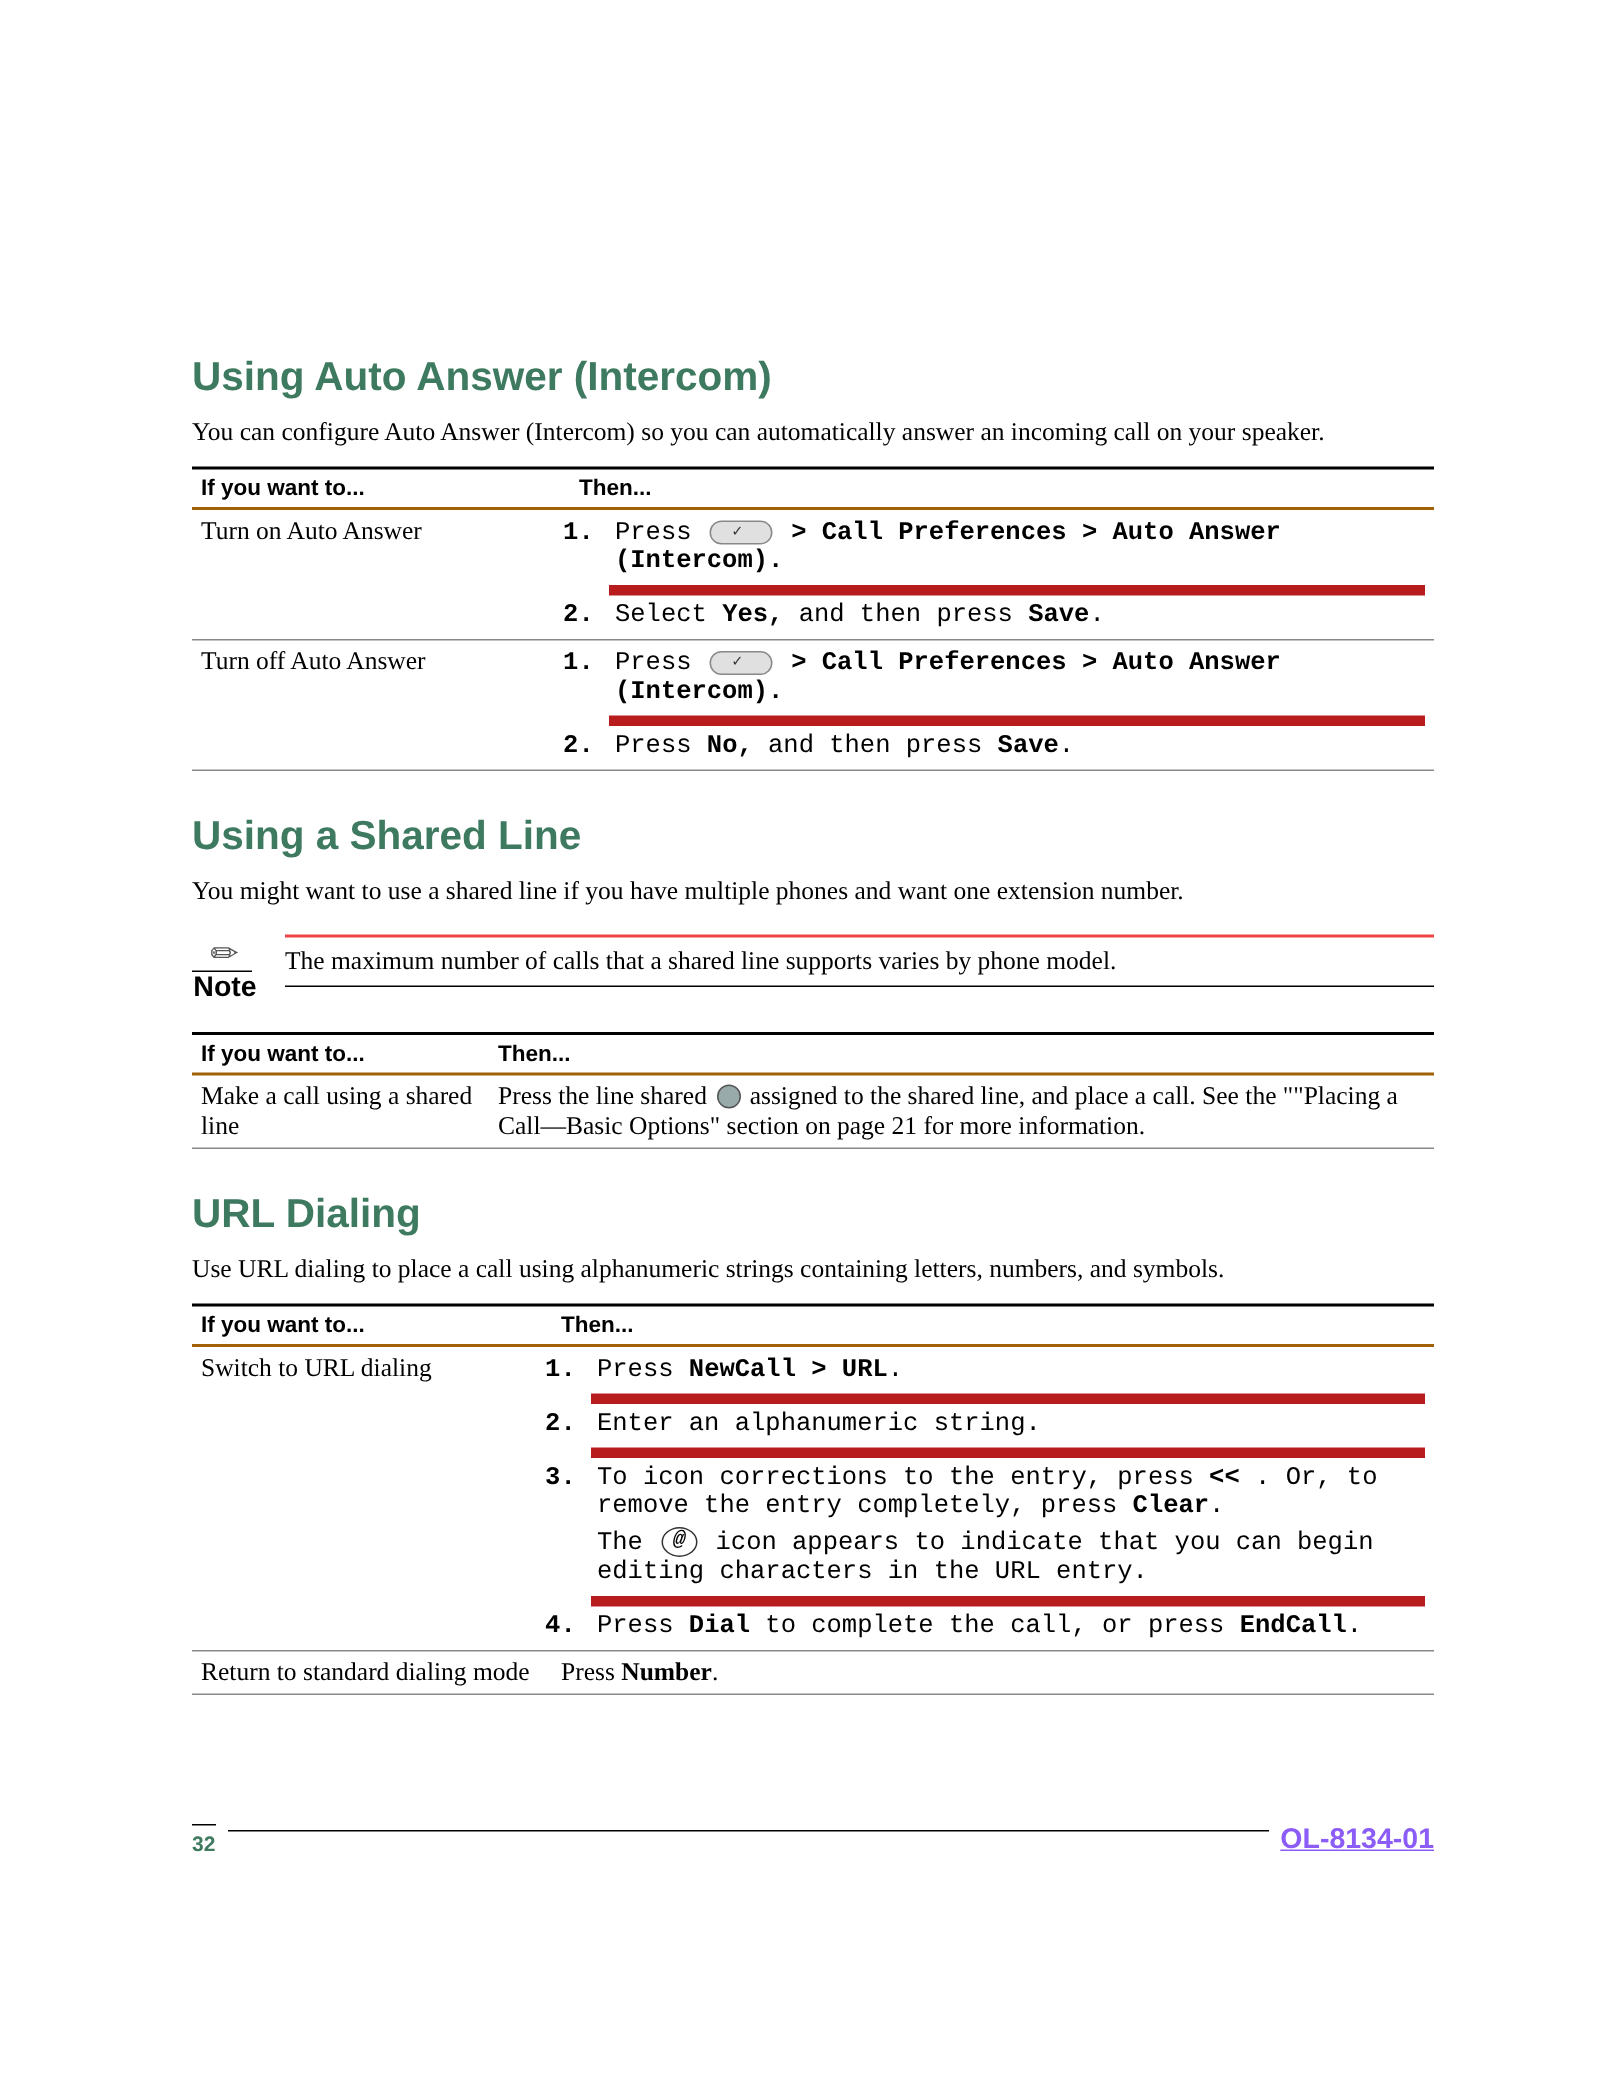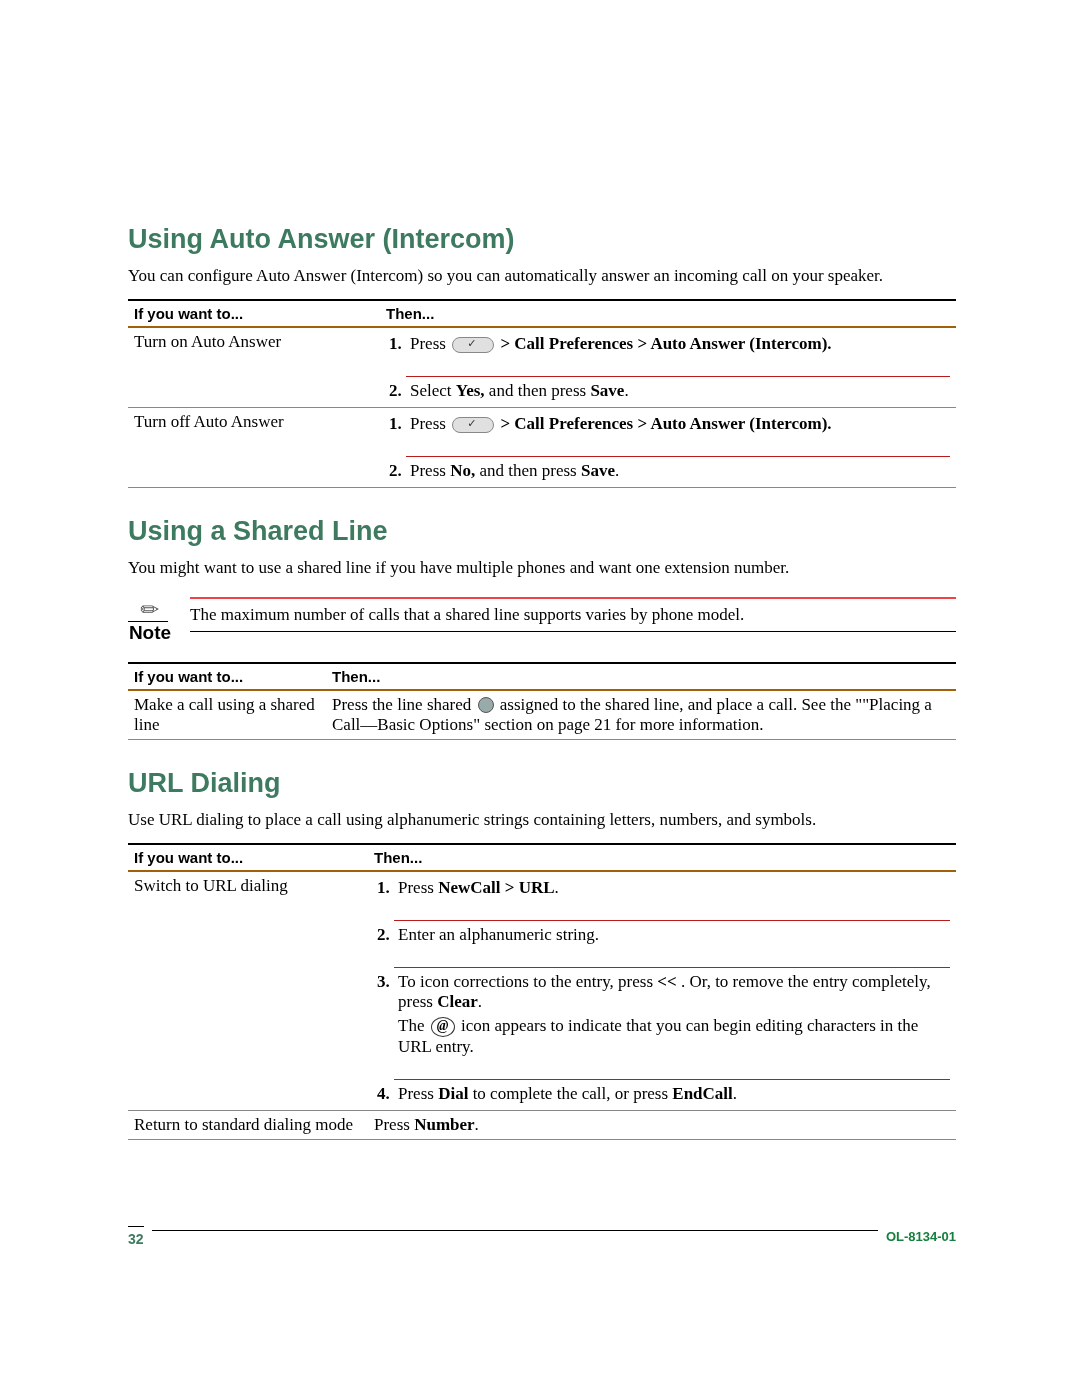--- a/index.html
+++ b/index.html
@@ -19,7 +19,7 @@
     font-weight: bold;
     color: #3e7a60;
     font-size: 27px;
-    margin: 4px 0 10px 0;
+    margin: 16px 0 10px 0;
   }
   p {
     margin: 0 0 12px 0;

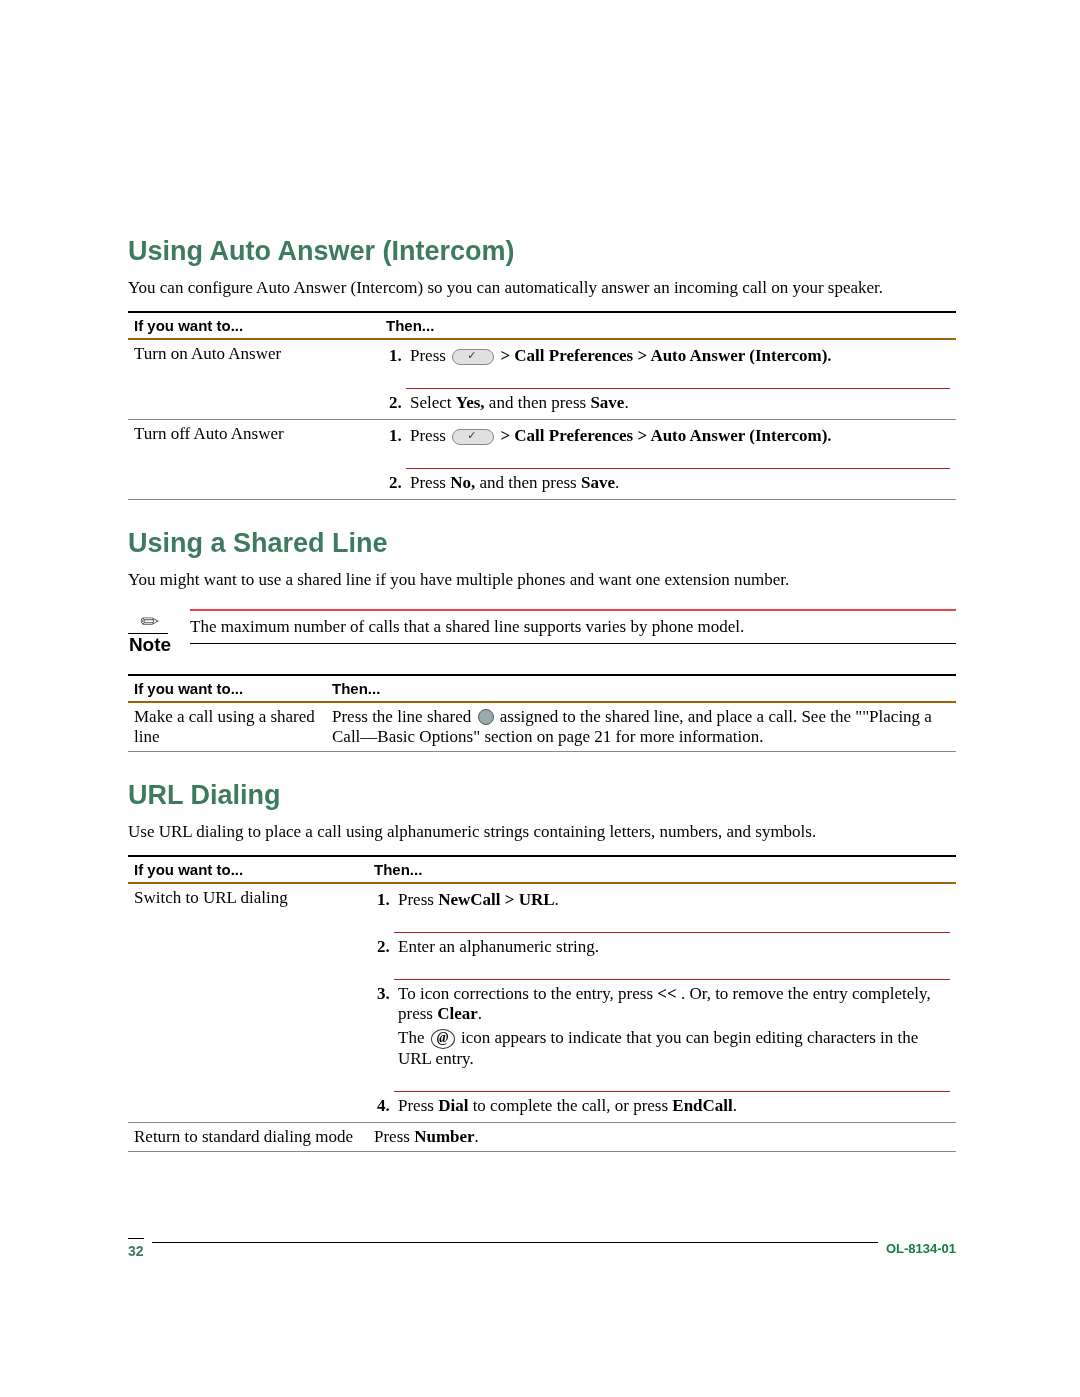--- a/index.html
+++ b/index.html
@@ -51,6 +51,7 @@
   ol {
     margin: 0 0 0 20px;
     padding: 0;
+    font-family: Liberation Mono, monospace;
   }
   ol li {
     padding: 2px 0 2px 4px;

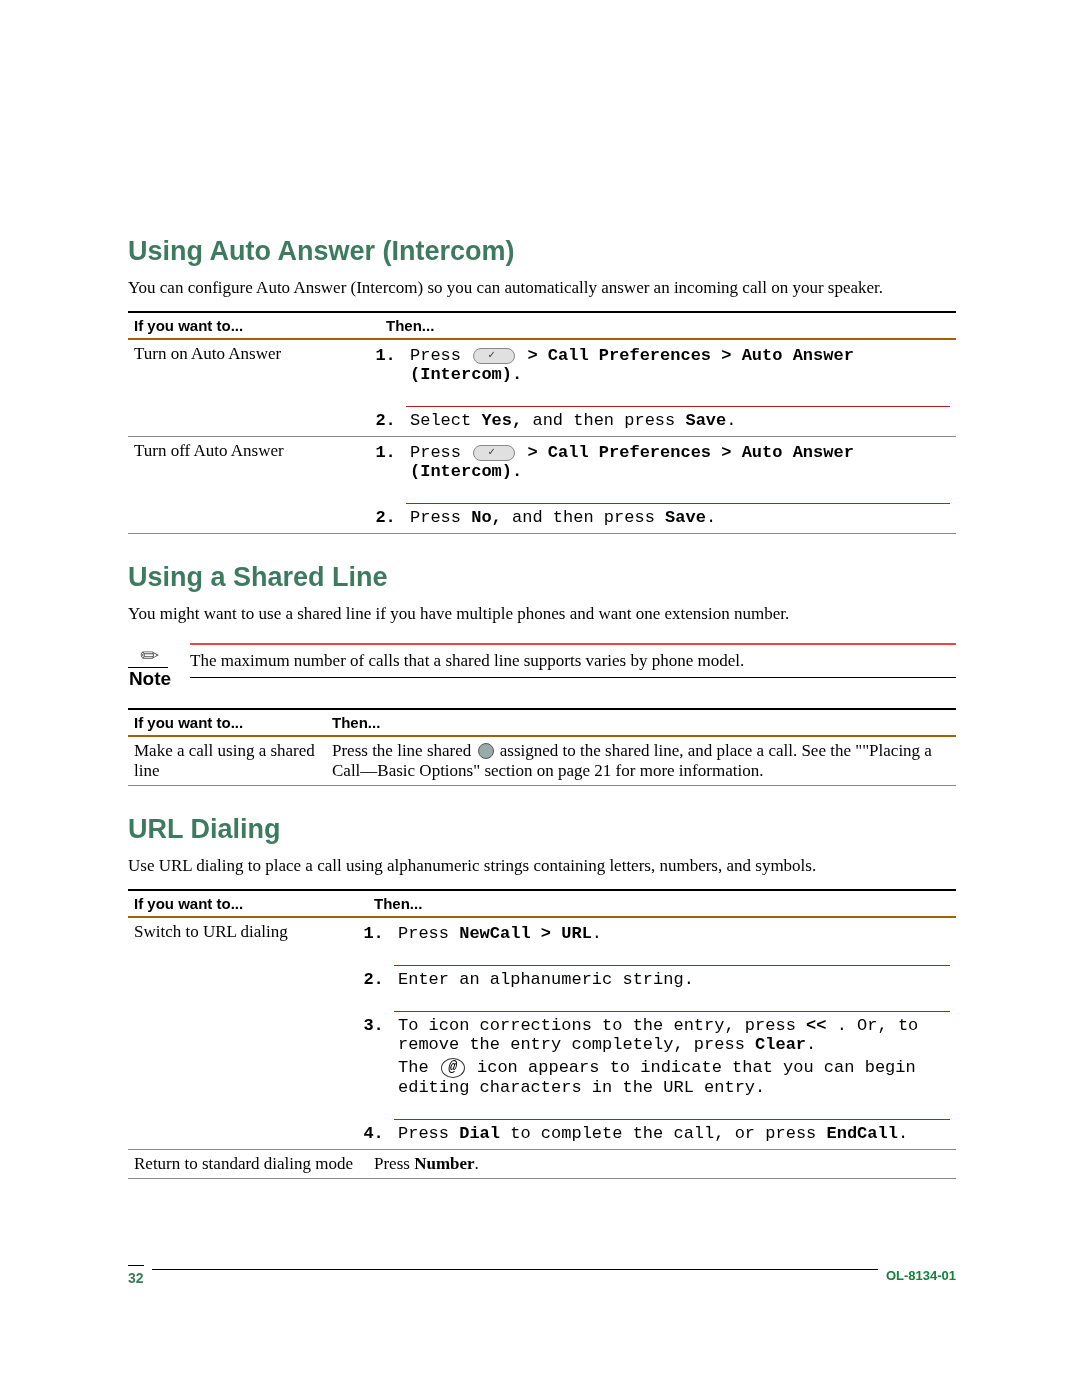--- a/index.html
+++ b/index.html
@@ -60,8 +60,8 @@
     font-weight: bold;
   }
   li.divided {
-    border-top: 1px solid #b91c1c;
-    margin-top: 20px;
+    border-top: 7px solid #b91c1c;
+    margin-top: 4px;
     padding-top: 4px;
   }
   span.li-indent {

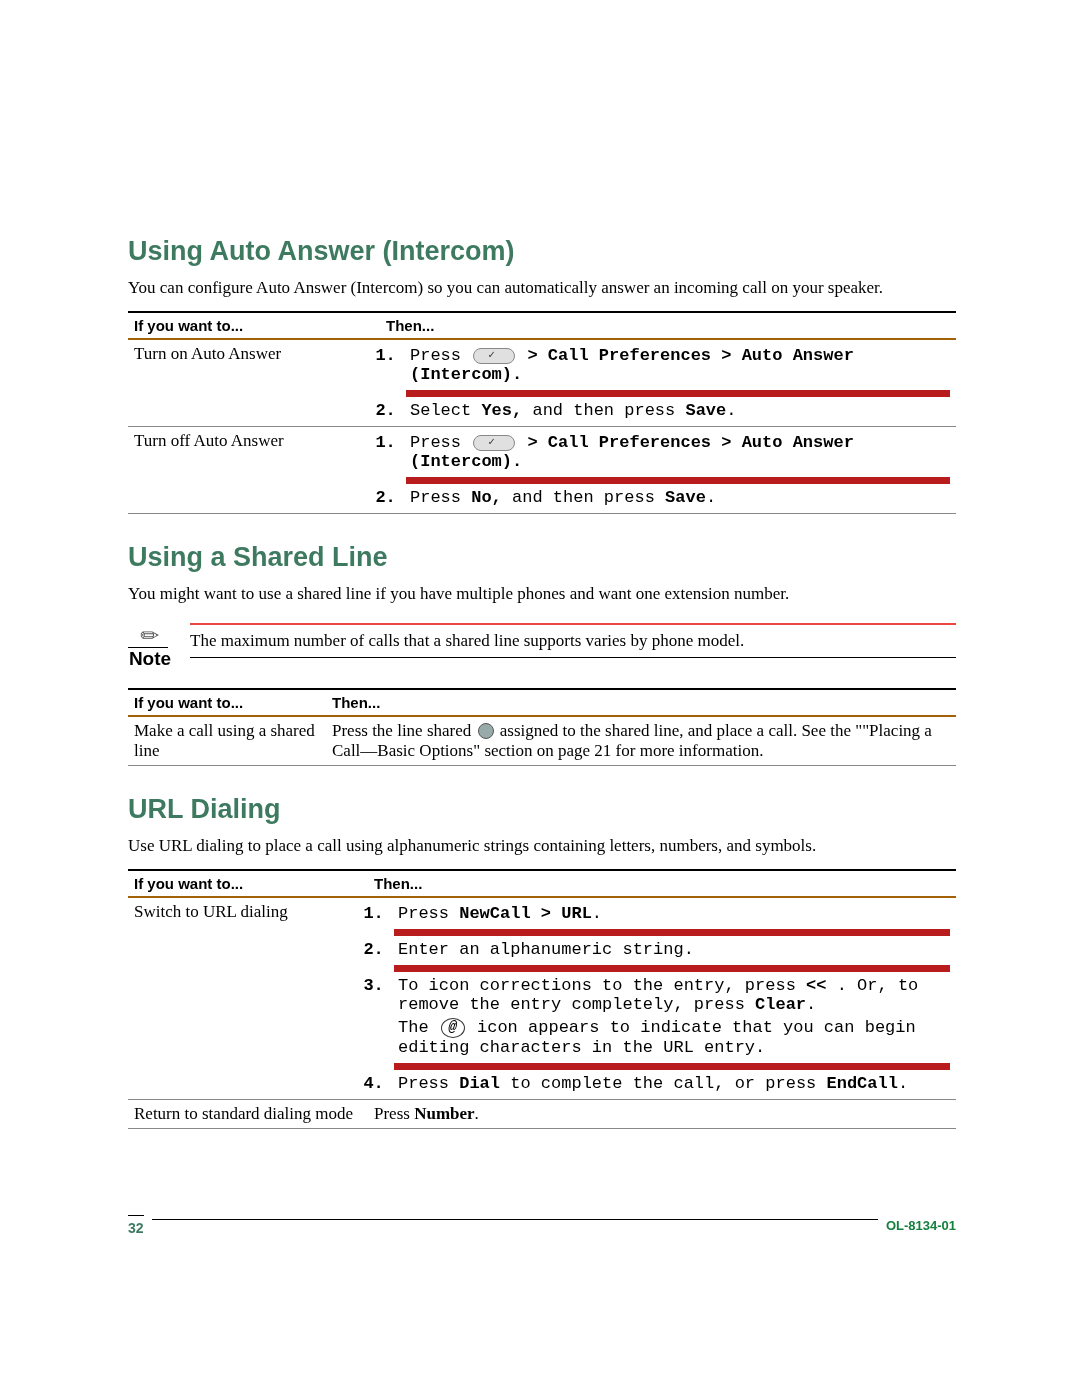--- a/index.html
+++ b/index.html
@@ -164,8 +164,9 @@
   .footer .docid {
     font-family: Arial, Helvetica, sans-serif;
     font-weight: bold;
-    font-size: 13px;
-    color: #15803d;
+    font-size: 19px;
+    color: #8b5cf6;
+    text-decoration: underline;
   }
   .footer-line {
     flex: 1;

